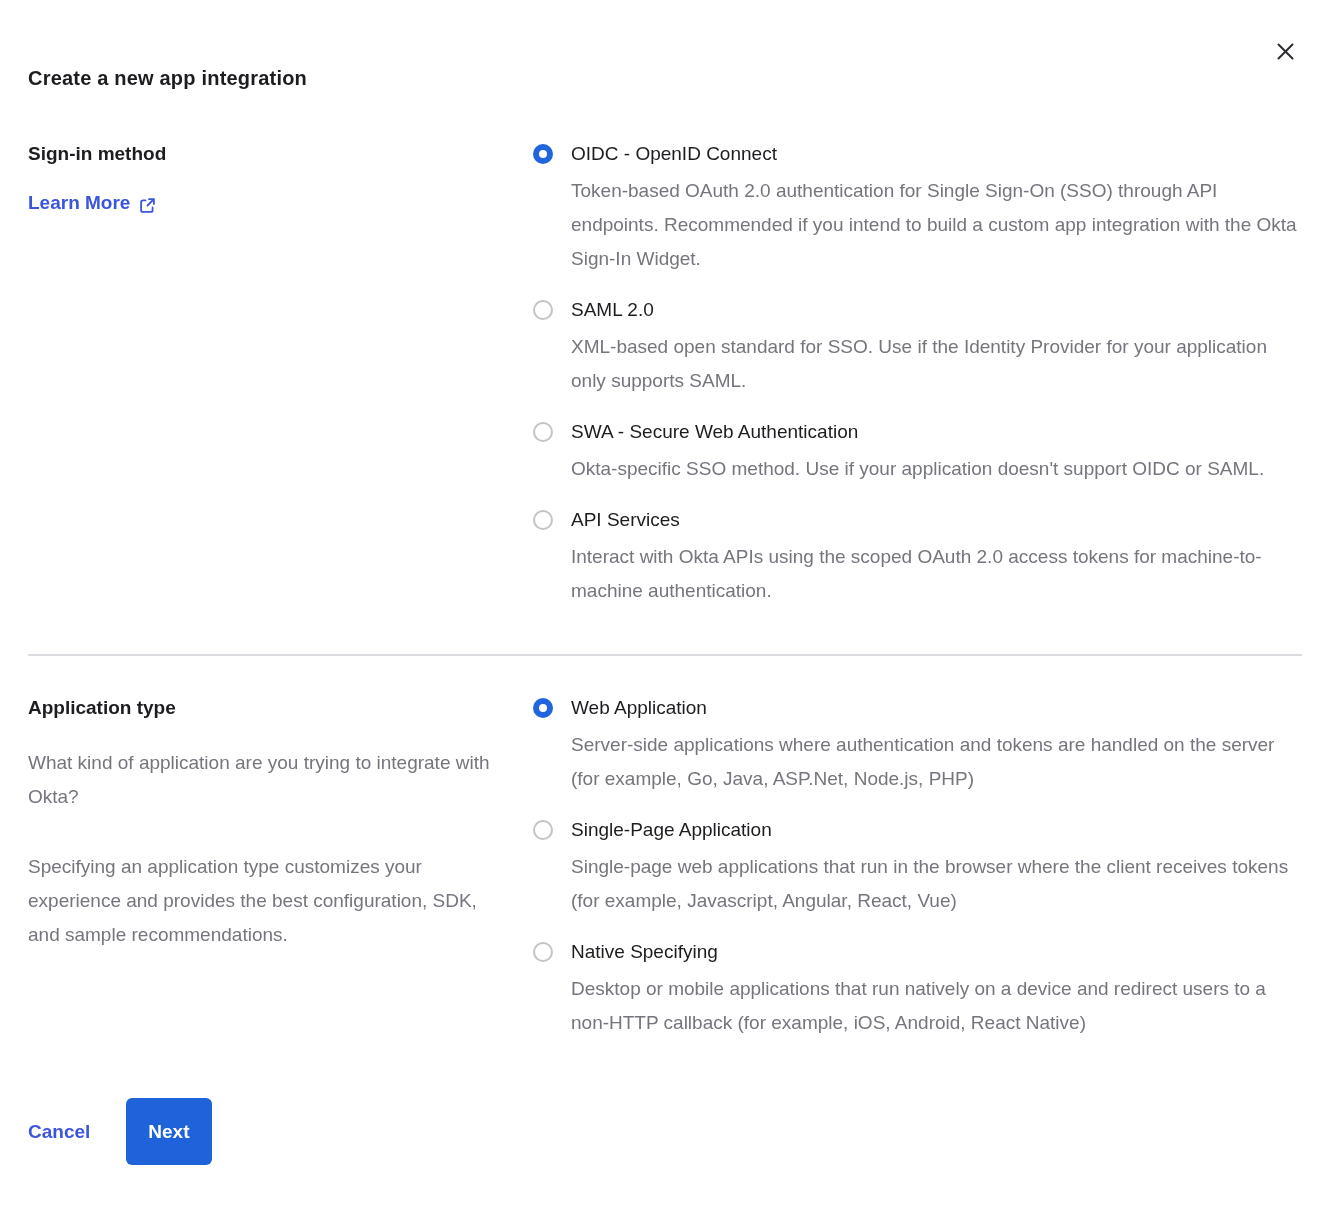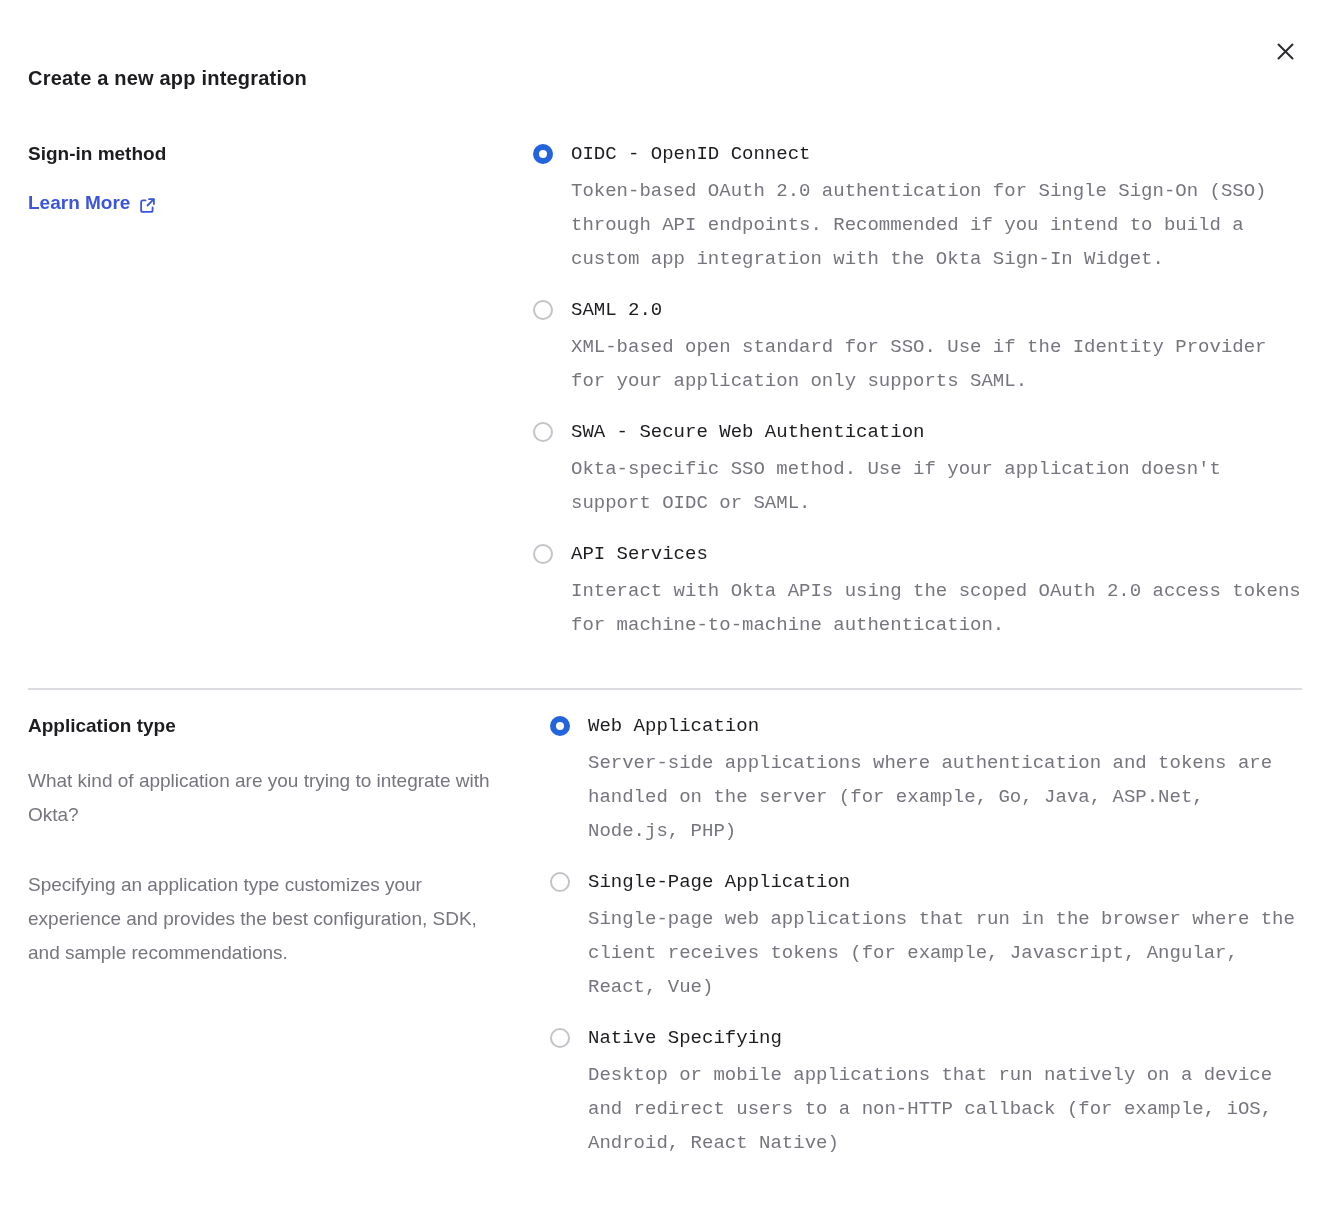--- a/index.html
+++ b/index.html
@@ -29,7 +29,7 @@
 
   .section { display: flex; margin-top: 44px; }
   .section-left { width: 505px; flex: 0 0 505px; padding-right: 30px; }
-  .section-right { flex: 1 1 auto; font-family: Liberation Mono, monospace; }
+  .section-right { flex: 1 1 auto; }
 
   .section-heading { font-size: 19px; font-weight: 700; color: #1d1d21; line-height: 24px; }
 

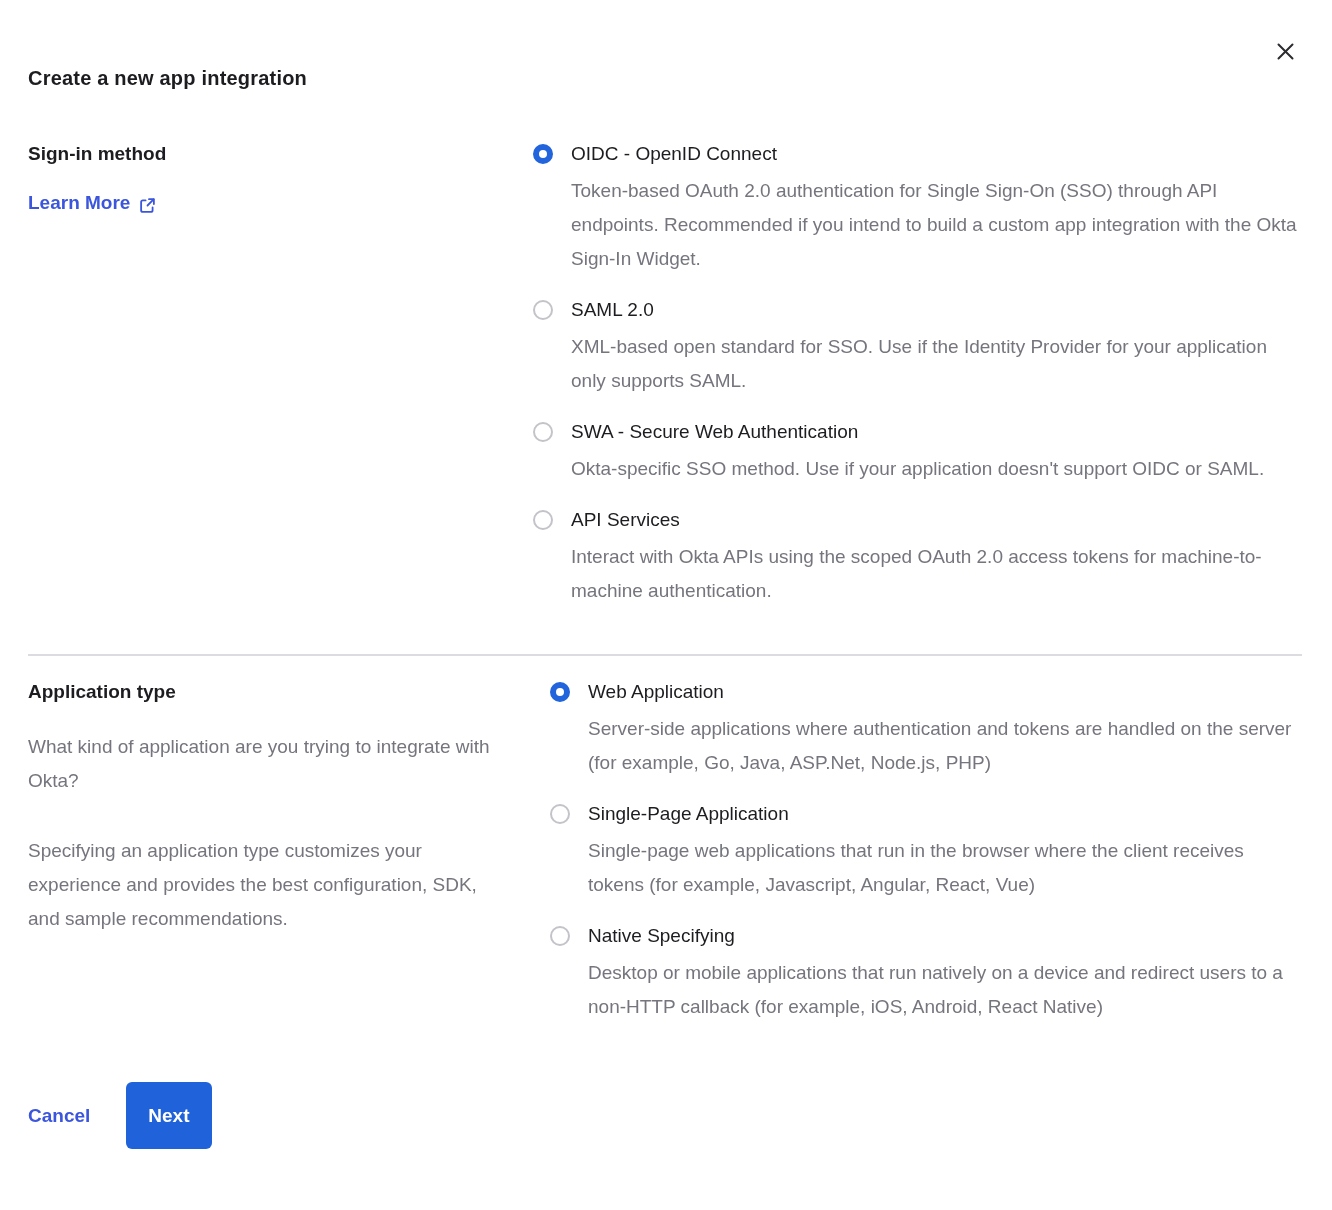--- a/index.html
+++ b/index.html
@@ -57,7 +57,7 @@
   .option-desc { font-size: 19px; font-weight: 400; color: #75757e; line-height: 34px; margin-top: 8px; max-width: 733px; }
 
   .divider { border: none; border-top: 2px solid #dcdce0; margin: 46px 0 0 0; }
-  .section.apptype { margin-top: 24px; gap: 17px; }
+  .section.apptype { margin-top: 40px; }
 
   .footer {
     display: flex; justify-content: flex-start; align-items: center;

